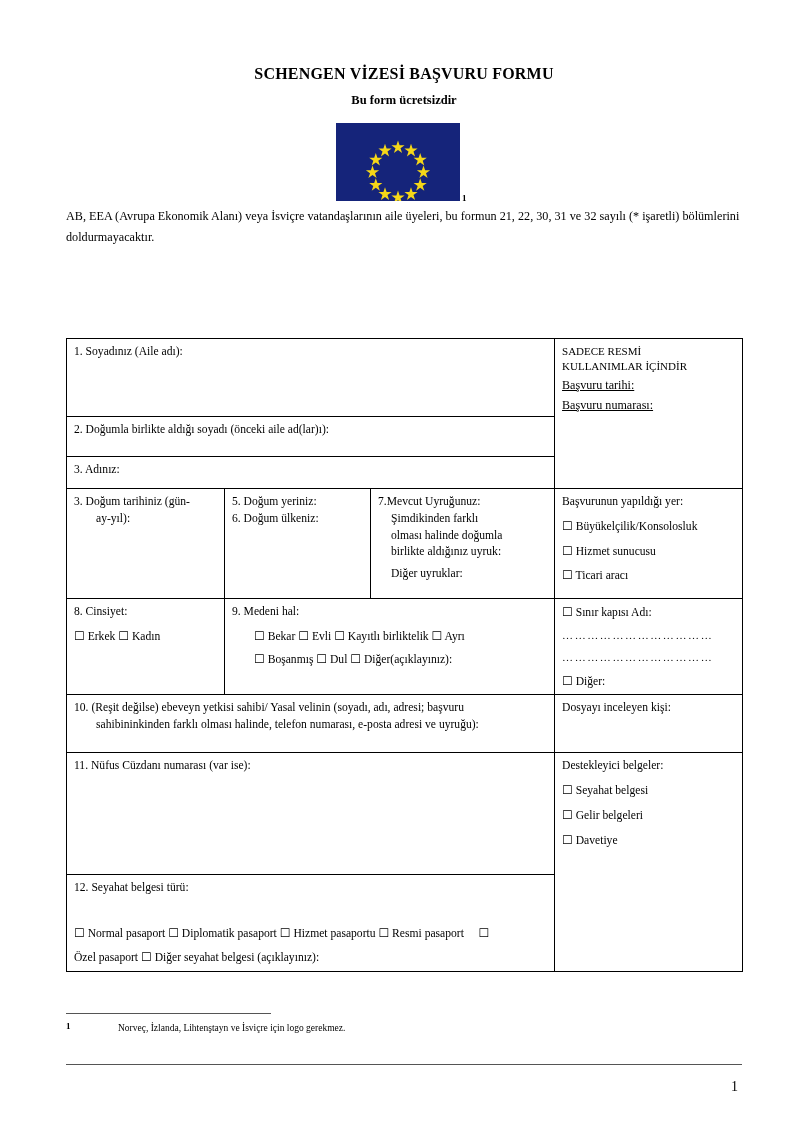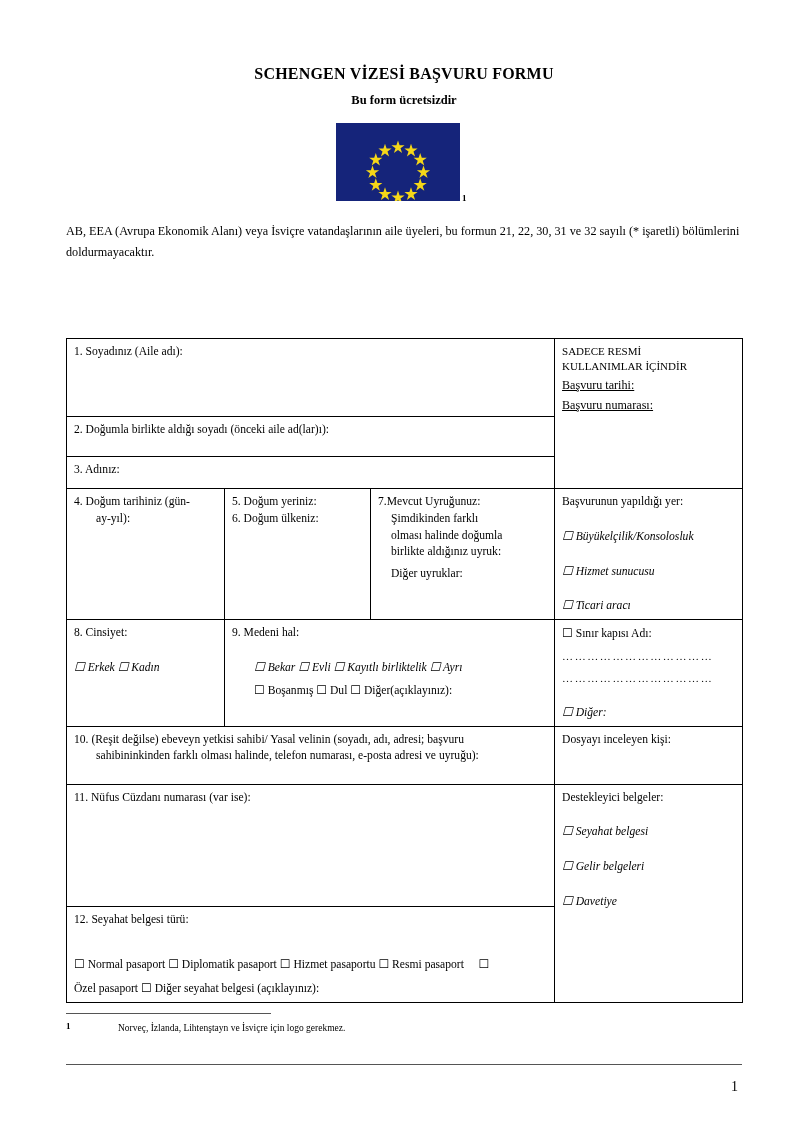--- a/index.html
+++ b/index.html
@@ -72,7 +72,7 @@
     line-height: 1.75;
     text-align: left;
   }
-  .intro-1 { top: 221px; }
+  .intro-1 { top: 206px; }
   .intro-2 { top: 273px; }
 
   

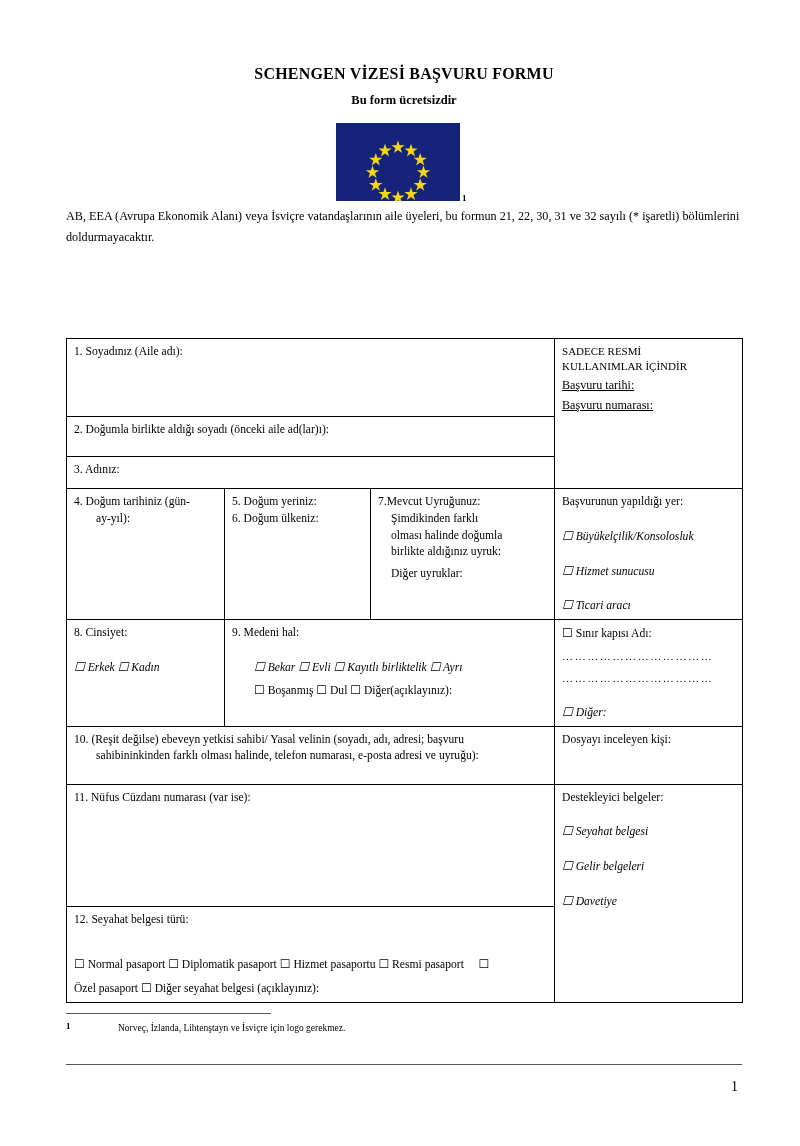--- a/index.html
+++ b/index.html
@@ -210,7 +210,7 @@
 
       <tr>
         <td style="height:100px">
-          <div>4. Doğum tarihiniz (gün-</div>
+          <div>3. Doğum tarihiniz (gün-</div>
           <div class="indent-2">ay-yıl):</div>
         </td>
         <td>

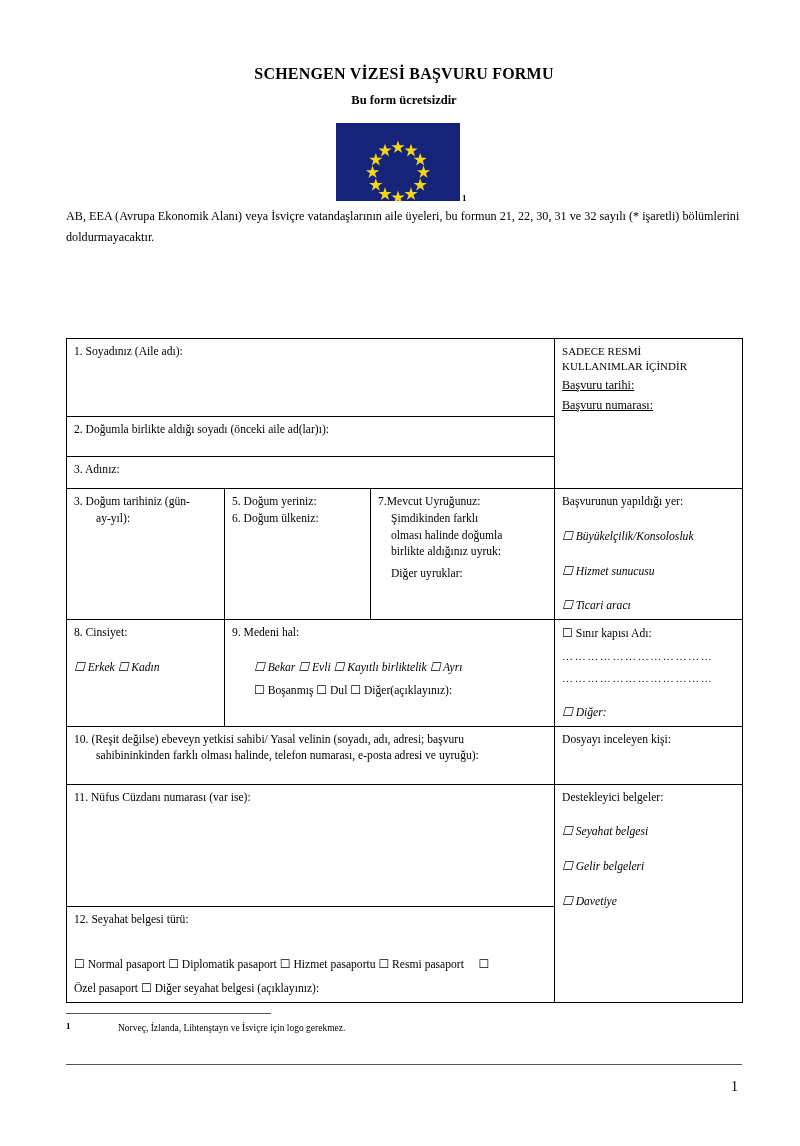--- a/index.html
+++ b/index.html
@@ -94,7 +94,7 @@
   .sub-indent { padding-left: 13px; }
 
   .cb { font-size: 12px; }
-  .chk-row { margin-top: 17px; font-style: italic; }
+  .chk-row { margin-top: 7px; }
   .chk-row-tight { margin-top: 5px; }
 
   .official-title {

